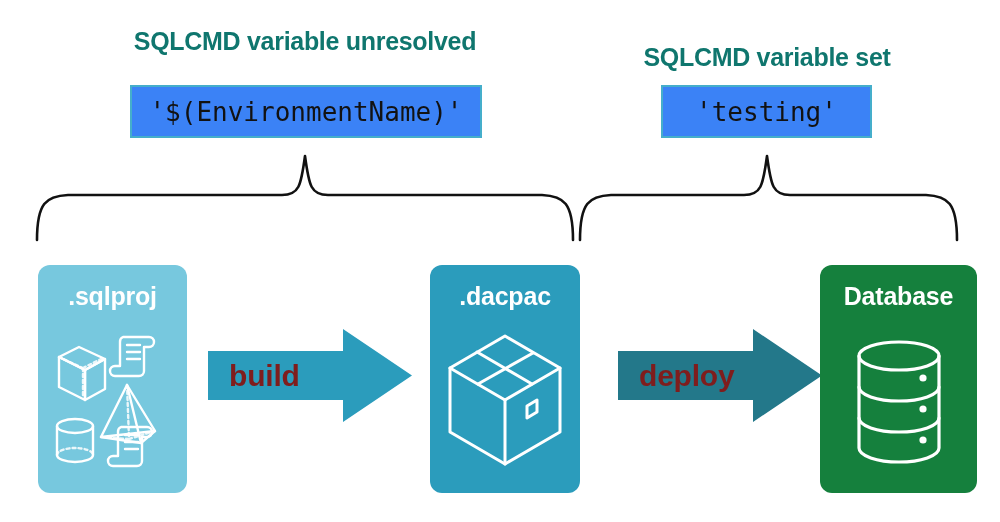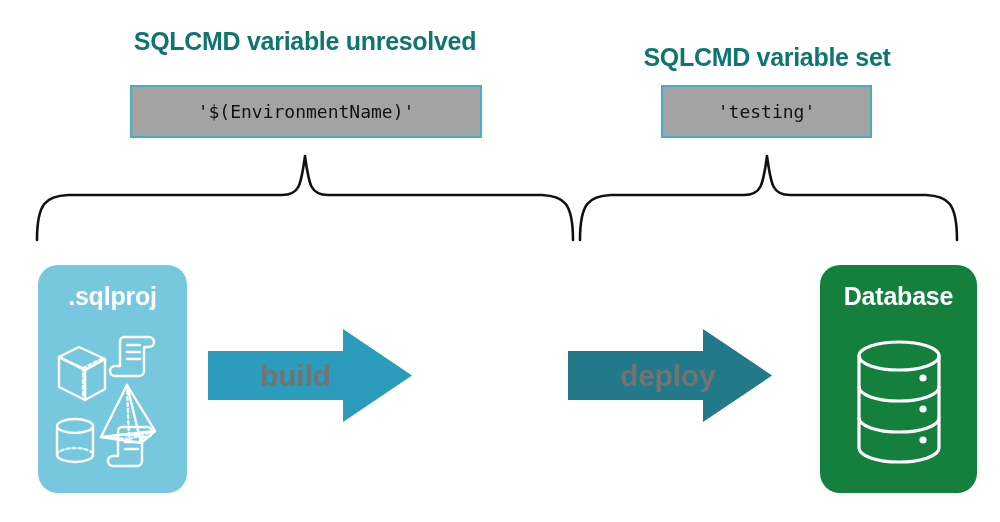--- a/index.html
+++ b/index.html
@@ -38,12 +38,12 @@
     position: absolute;
     box-sizing: border-box;
     border: 2px solid #45AECB;
-    background: #a3a3a3;
+    background: #3b82f6;
     display: flex;
     align-items: center;
     justify-content: center;
     font-family: "DejaVu Sans Mono", "Liberation Mono", monospace;
-    font-size: 18px;
+    font-size: 26px;
     color: #121212;
     letter-spacing: 0px;
   }

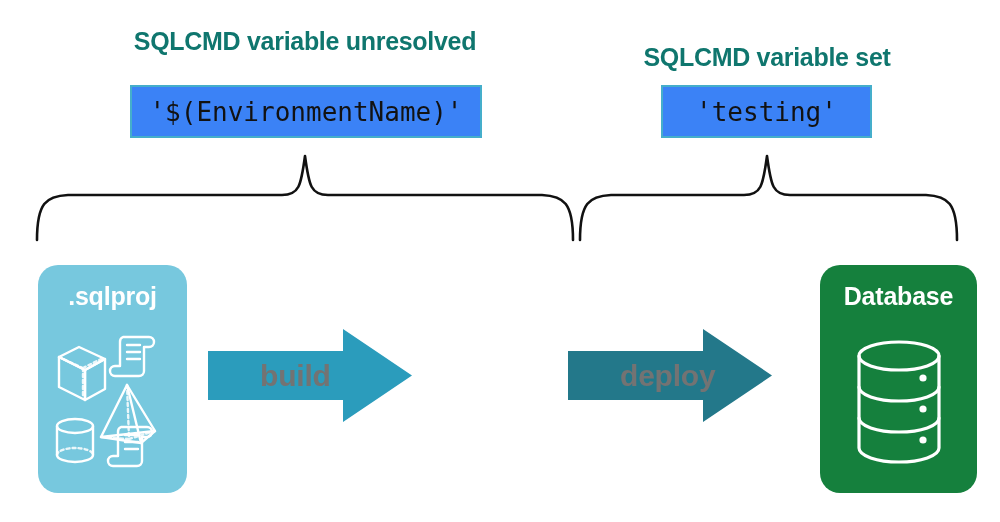--- a/index.html
+++ b/index.html
@@ -64,7 +64,7 @@
   .stage-box {
     position: absolute;
     box-sizing: border-box;
-    border-radius: 20px;
+    border-radius: 12px;
     top: 265px;
     height: 228px;
   }

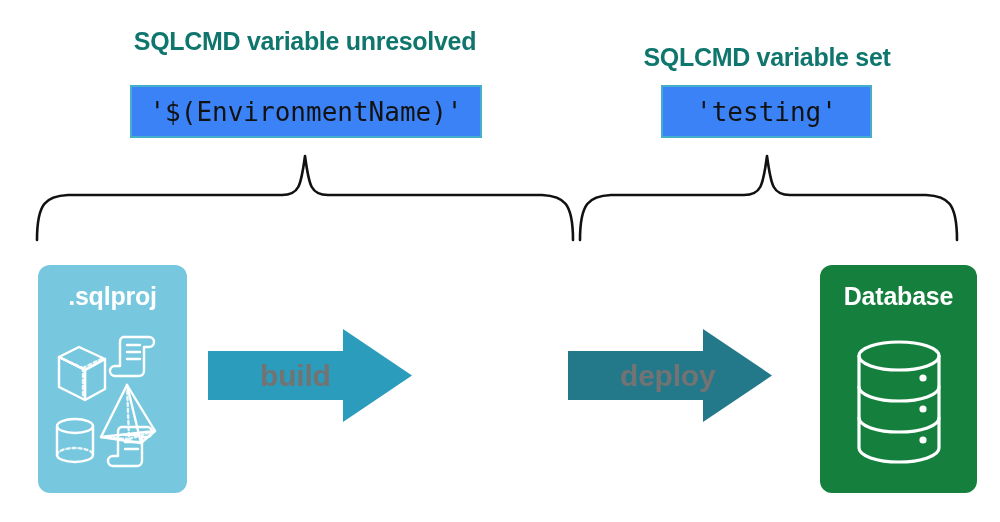--- a/index.html
+++ b/index.html
@@ -205,6 +205,26 @@
     <div class="arrow-text">build</div>
   </div>
 
+  <div class="stage-box" id="box-dacpac">
+    <div class="box-label">.dacpac</div>
+    <div class="box-art">
+      <svg width="122" height="140" viewBox="0 0 122 140">
+        <g fill="none" stroke="#ffffff" stroke-width="3" stroke-linejoin="round" stroke-linecap="round">
+
+          <path d="M 61,4 L 116,36 L 116,100 L 61,132 L 6,100 L 6,36 Z"></path>
+
+          <path d="M 61,68 L 61,132"></path>
+
+          <path d="M 6,36 L 61,68 L 116,36"></path>
+
+          <path d="M 33,20 L 88,52"></path>
+          <path d="M 89,21 L 34,52"></path>
+
+          <path d="M 83,74 L 93,68 L 93,80 L 83,86 Z"></path>
+        </g>
+      </svg>
+    </div>
+  </div>
 
   <div class="arrow" id="arrow-deploy">
     <svg width="204" height="93" viewBox="0 0 204 93">

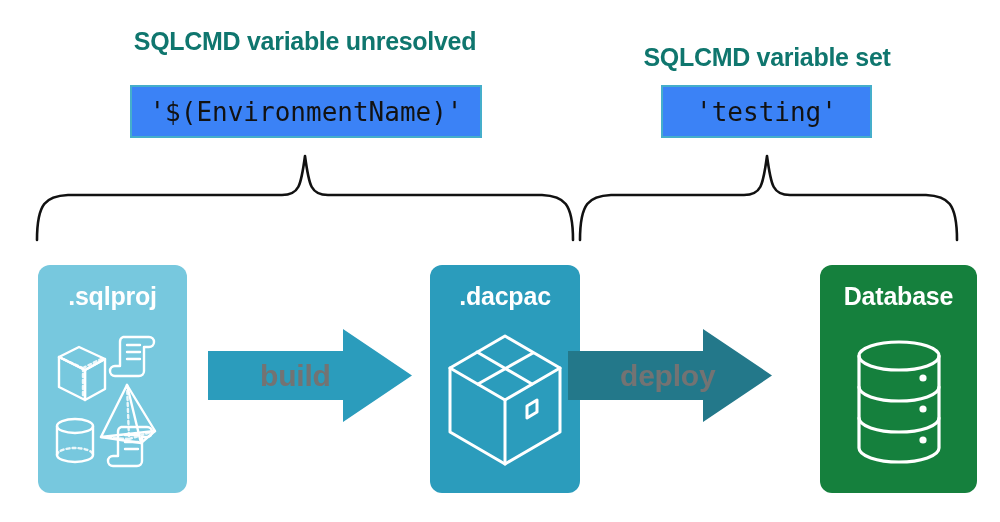--- a/index.html
+++ b/index.html
@@ -111,15 +111,14 @@
     display: flex;
     align-items: center;
     justify-content: flex-start;
-    padding-left: 30px;
+    padding-left: 21px;
     box-sizing: border-box;
-    color: #737373;
+    color: #7f1d1d;
     font-family: "Liberation Sans", sans-serif;
     font-weight: bold;
     font-size: 30px;
     letter-spacing: -0.2px;
     pointer-events: none;
-    margin-left: 22px;
   }
   #arrow-build  { left: 208px; width: 204px; }
   #arrow-deploy { left: 568px; width: 204px; }

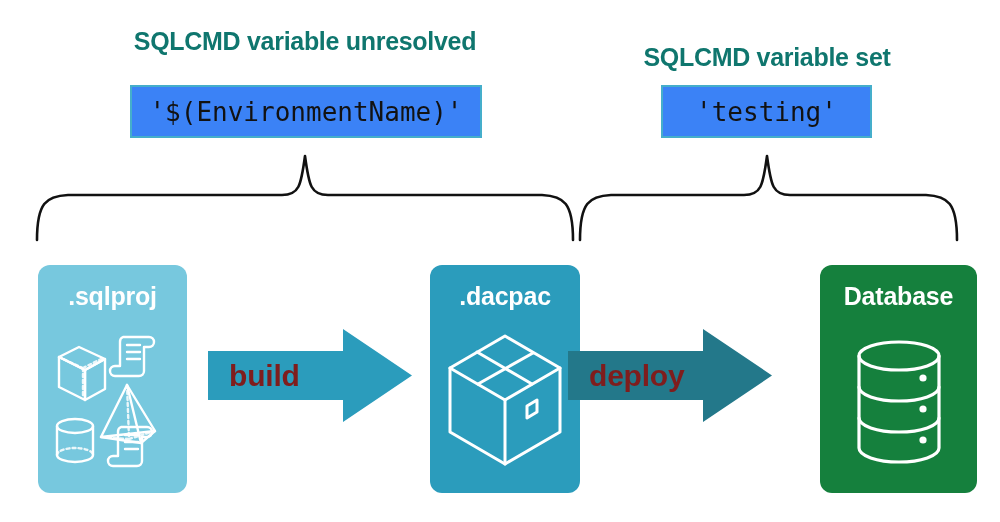--- a/index.html
+++ b/index.html
@@ -121,7 +121,7 @@
     pointer-events: none;
   }
   #arrow-build  { left: 208px; width: 204px; }
-  #arrow-deploy { left: 568px; width: 204px; }
+  #arrow-deploy { left: 618px; width: 204px; }
 </style>
 </head>
 <body>

